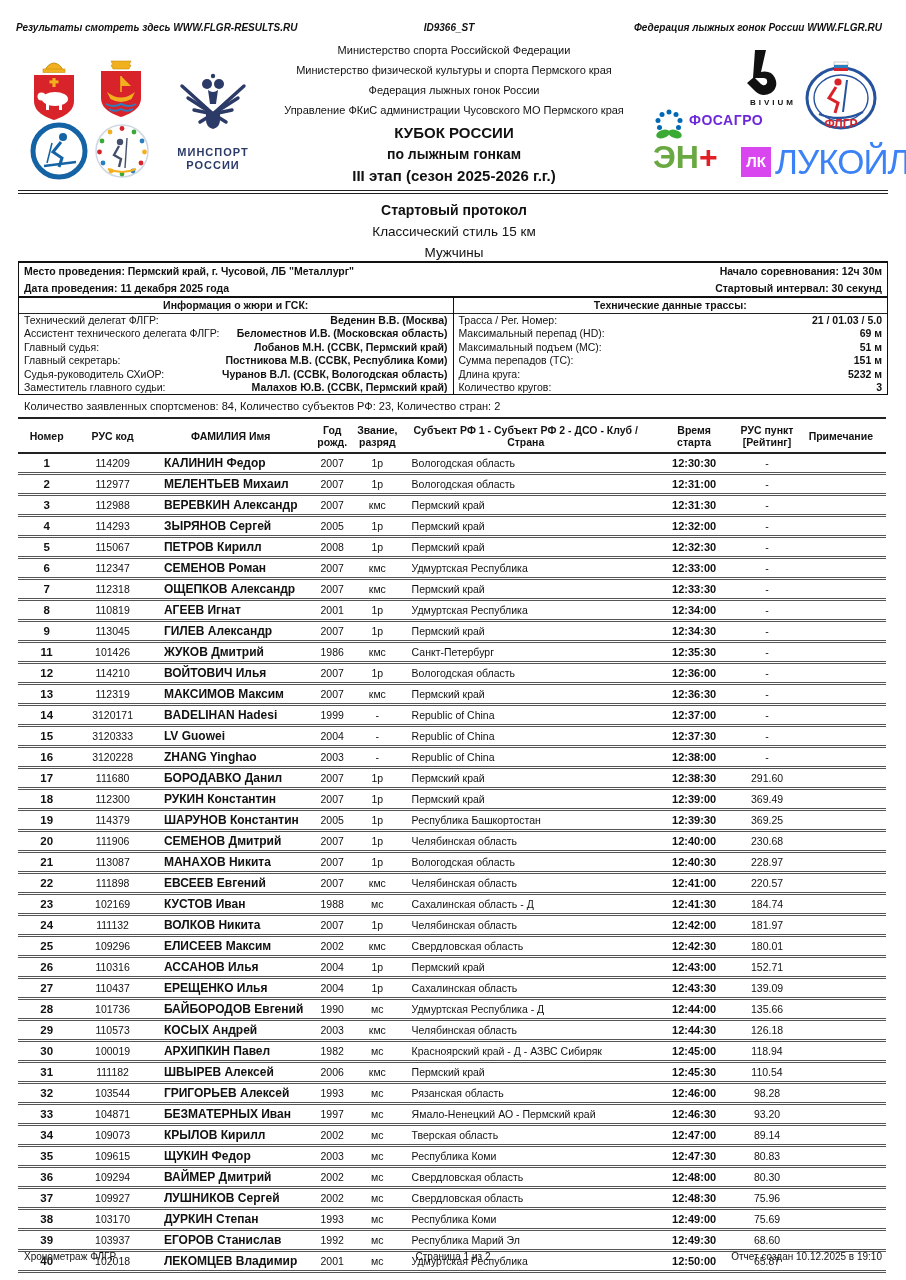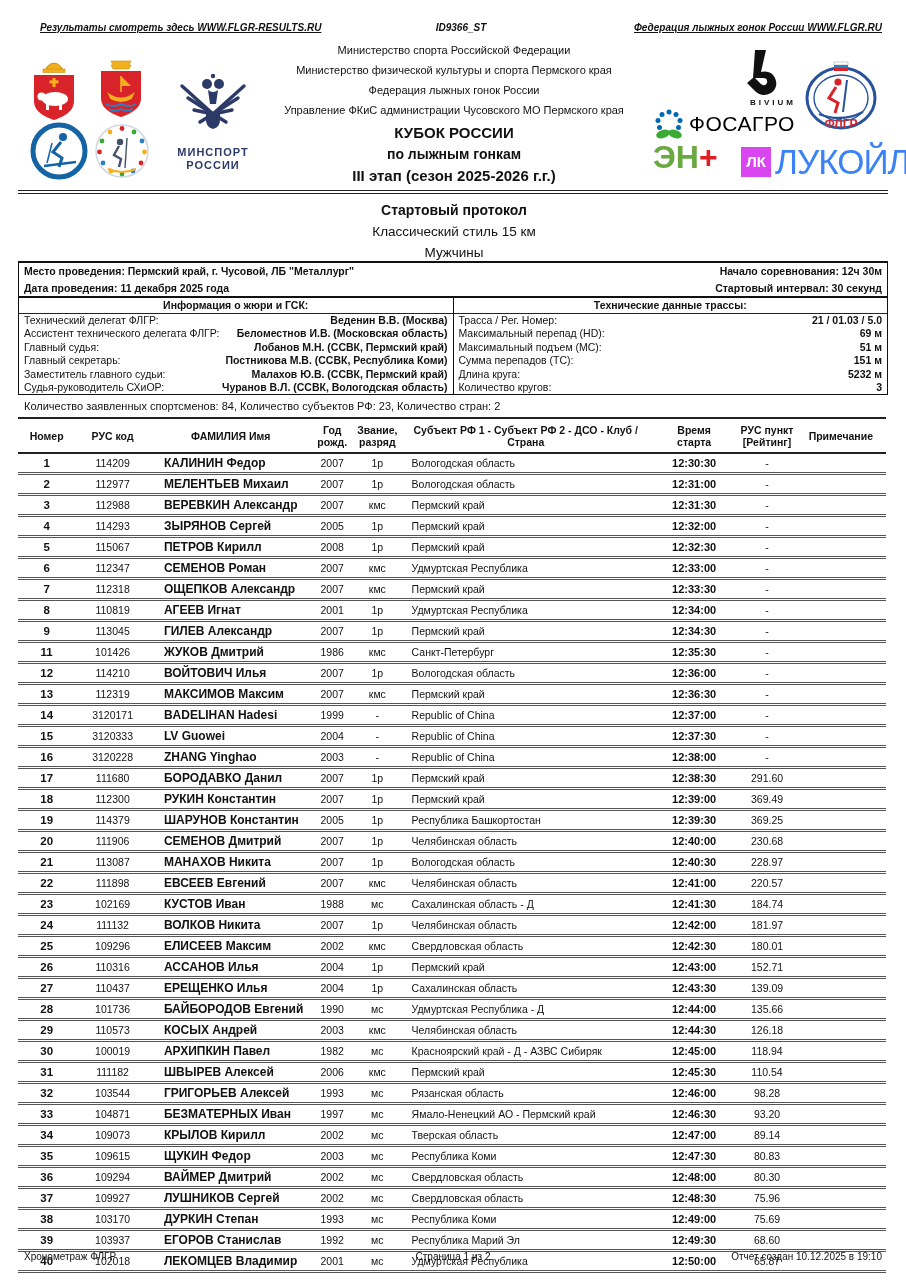--- a/index.html
+++ b/index.html
@@ -6,8 +6,8 @@
   .page{position:relative;width:906px;height:1280px;background:#fff;overflow:hidden;
         font-family:"Liberation Sans",sans-serif;color:#111;}
   
-  .meta-top{position:absolute;top:22px;left:40px;right:24px;display:flex;
-            justify-content:space-between;font-size:10px;font-weight:bold;font-style:italic;text-decoration:underline;}
+  .meta-top{position:absolute;top:22px;left:16px;right:24px;display:flex;
+            justify-content:space-between;font-size:10px;font-weight:bold;font-style:italic;}
   .meta-top .c{position:absolute;left:0;right:0;text-align:center;}
   
   .logos-left{position:absolute;left:24px;top:54px;width:238px;height:132px;}

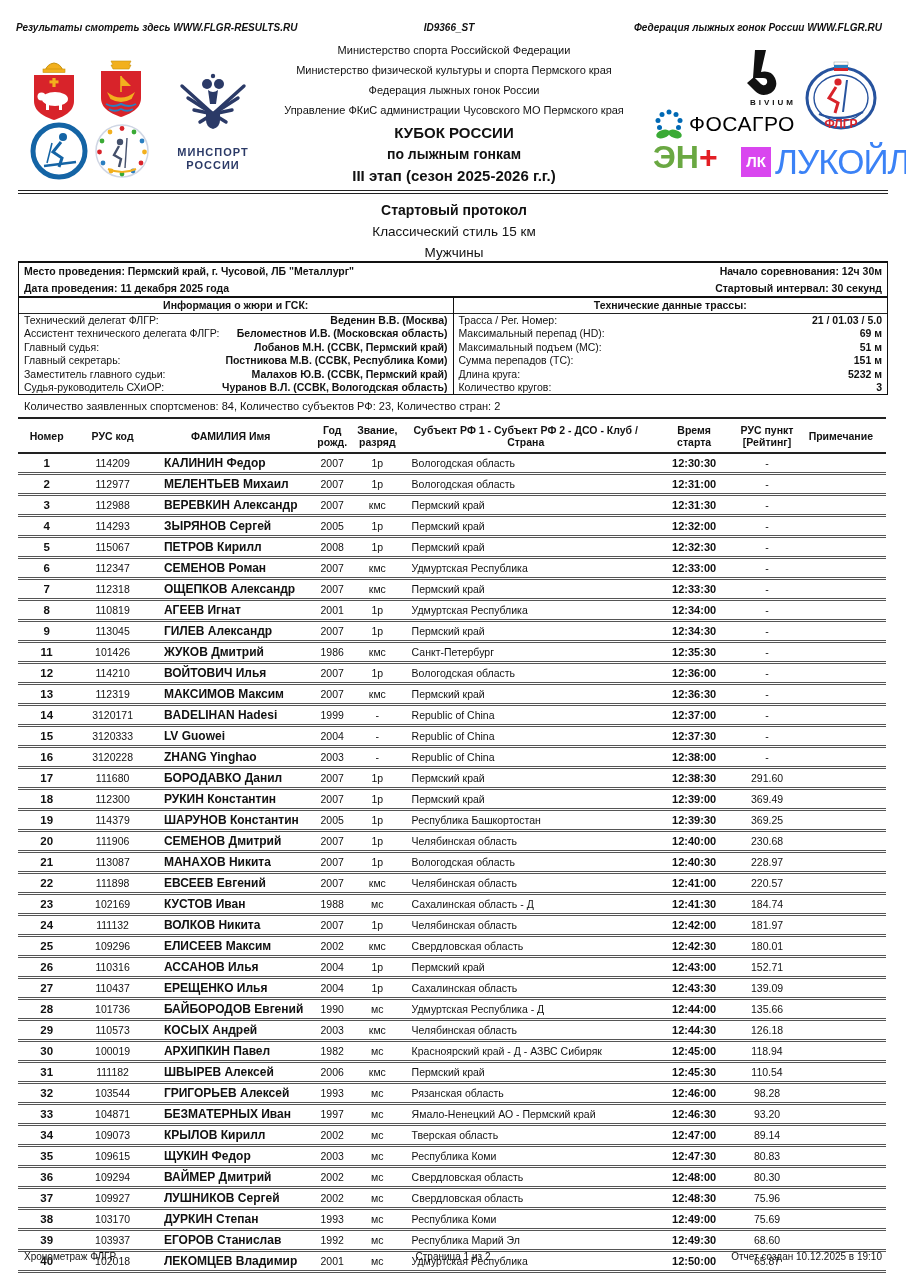--- a/index.html
+++ b/index.html
@@ -161,7 +161,7 @@
       <ellipse cx="10" cy="26" rx="7" ry="4" fill="#3aaa35" transform="rotate(-18 10 26)"></ellipse>
       <ellipse cx="22" cy="26" rx="7" ry="4" fill="#3aaa35" transform="rotate(18 22 26)"></ellipse>
     </svg>
-    <div class="abs" style="left:44px;top:62px;font-size:21px;font-weight:normal;color:#000000;letter-spacing:0.5px">ФОСАГРО</div>
+    <div class="abs" style="left:44px;top:62px;font-size:14px;font-weight:bold;color:#6d28d9;letter-spacing:0.5px">ФОСАГРО</div>
     <svg class="abs" style="left:156px;top:8px" width="80" height="78" viewBox="0 0 80 78">
       <ellipse cx="40" cy="40" rx="34" ry="30" fill="none" stroke="#27539e" stroke-width="3"></ellipse>
       <ellipse cx="40" cy="40" rx="27" ry="23" fill="none" stroke="#27539e" stroke-width="1.4"></ellipse>

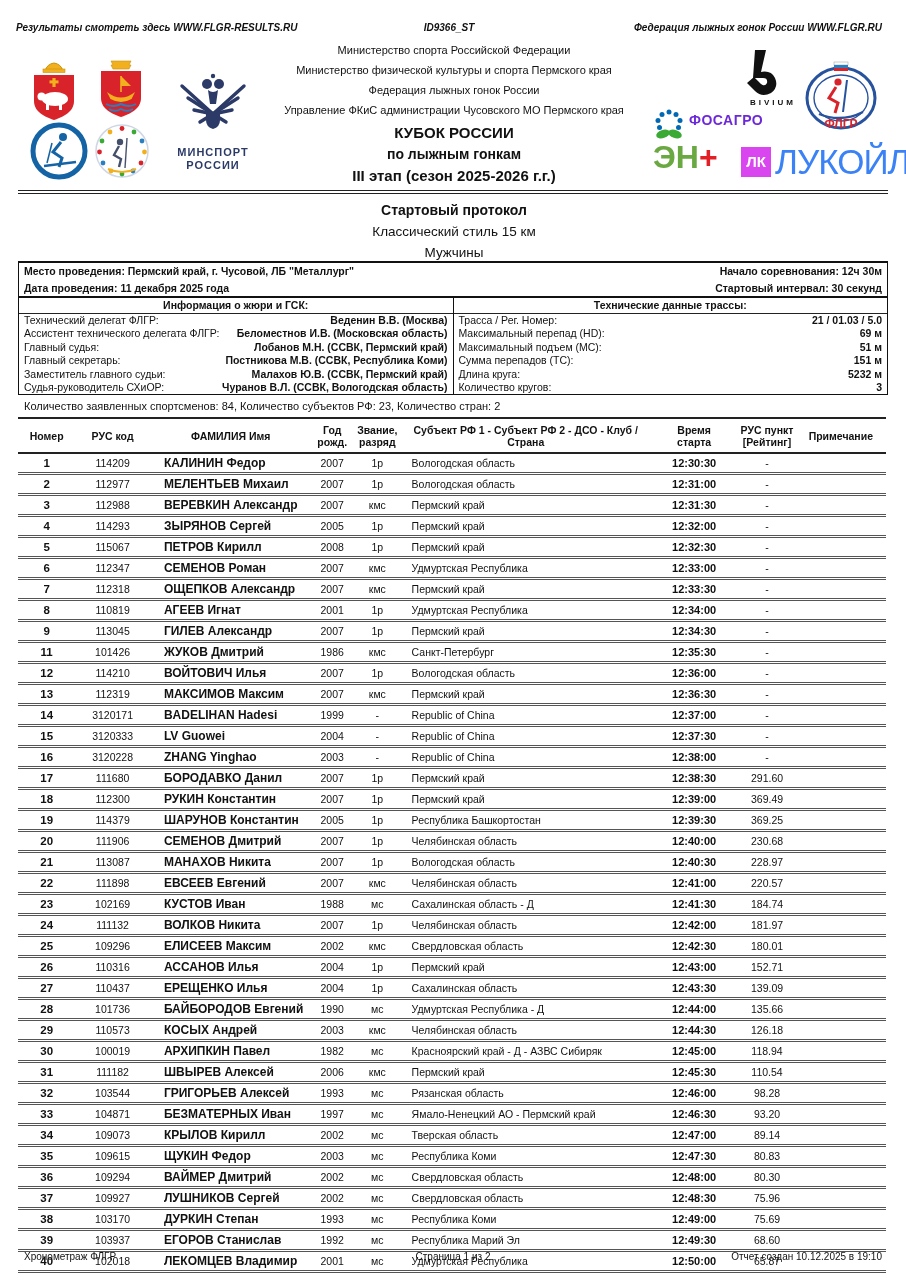--- a/index.html
+++ b/index.html
@@ -237,12 +237,12 @@
             <span class="val">Постникова М.В. (ССВК, Республика Коми)</span>
           </div>
           <div class="irow">
+            <span class="lbl">Судья-руководитель СХиОР:</span>
+            <span class="val">Чуранов В.Л. (ССВК, Вологодская область)</span>
+          </div>
+          <div class="irow">
             <span class="lbl">Заместитель главного судьи:</span>
             <span class="val">Малахов Ю.В. (ССВК, Пермский край)</span>
-          </div>
-          <div class="irow">
-            <span class="lbl">Судья-руководитель СХиОР:</span>
-            <span class="val">Чуранов В.Л. (ССВК, Вологодская область)</span>
           </div>
         </div>
     </div>

